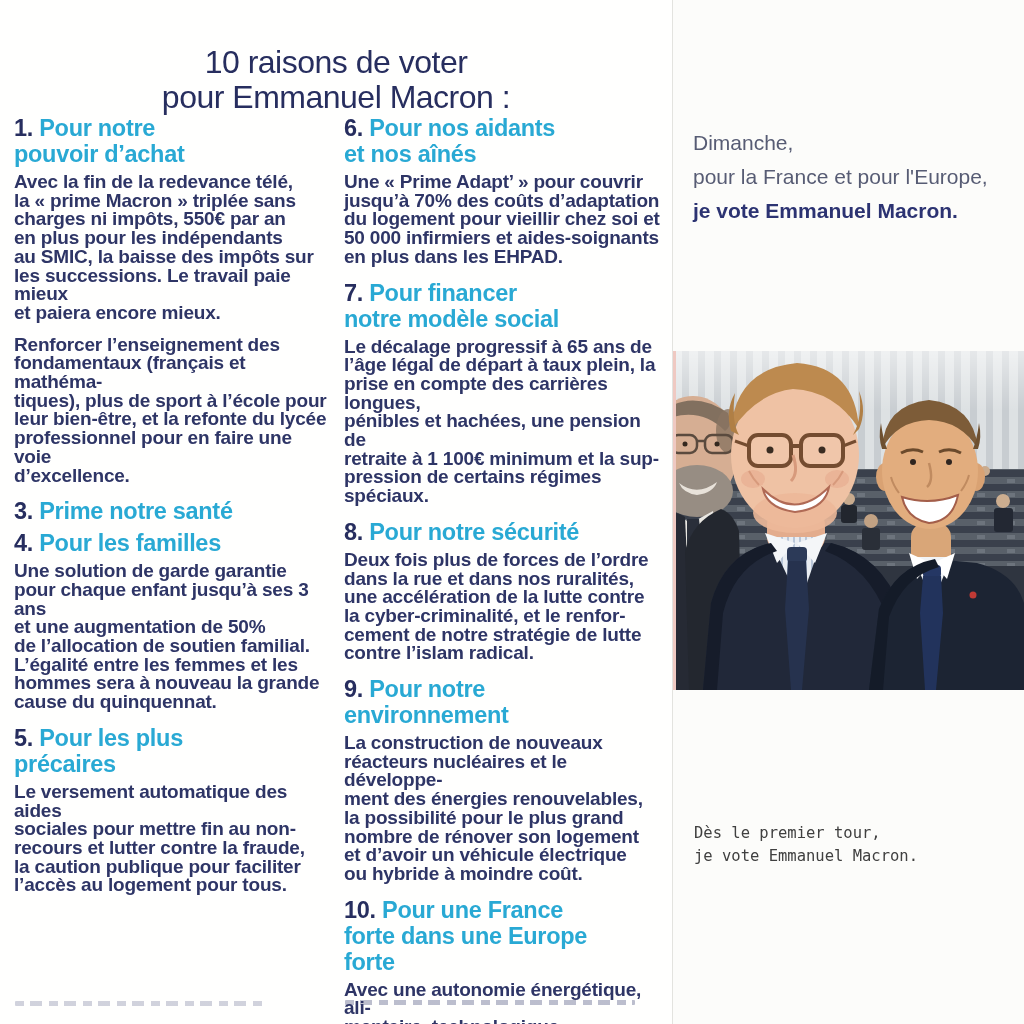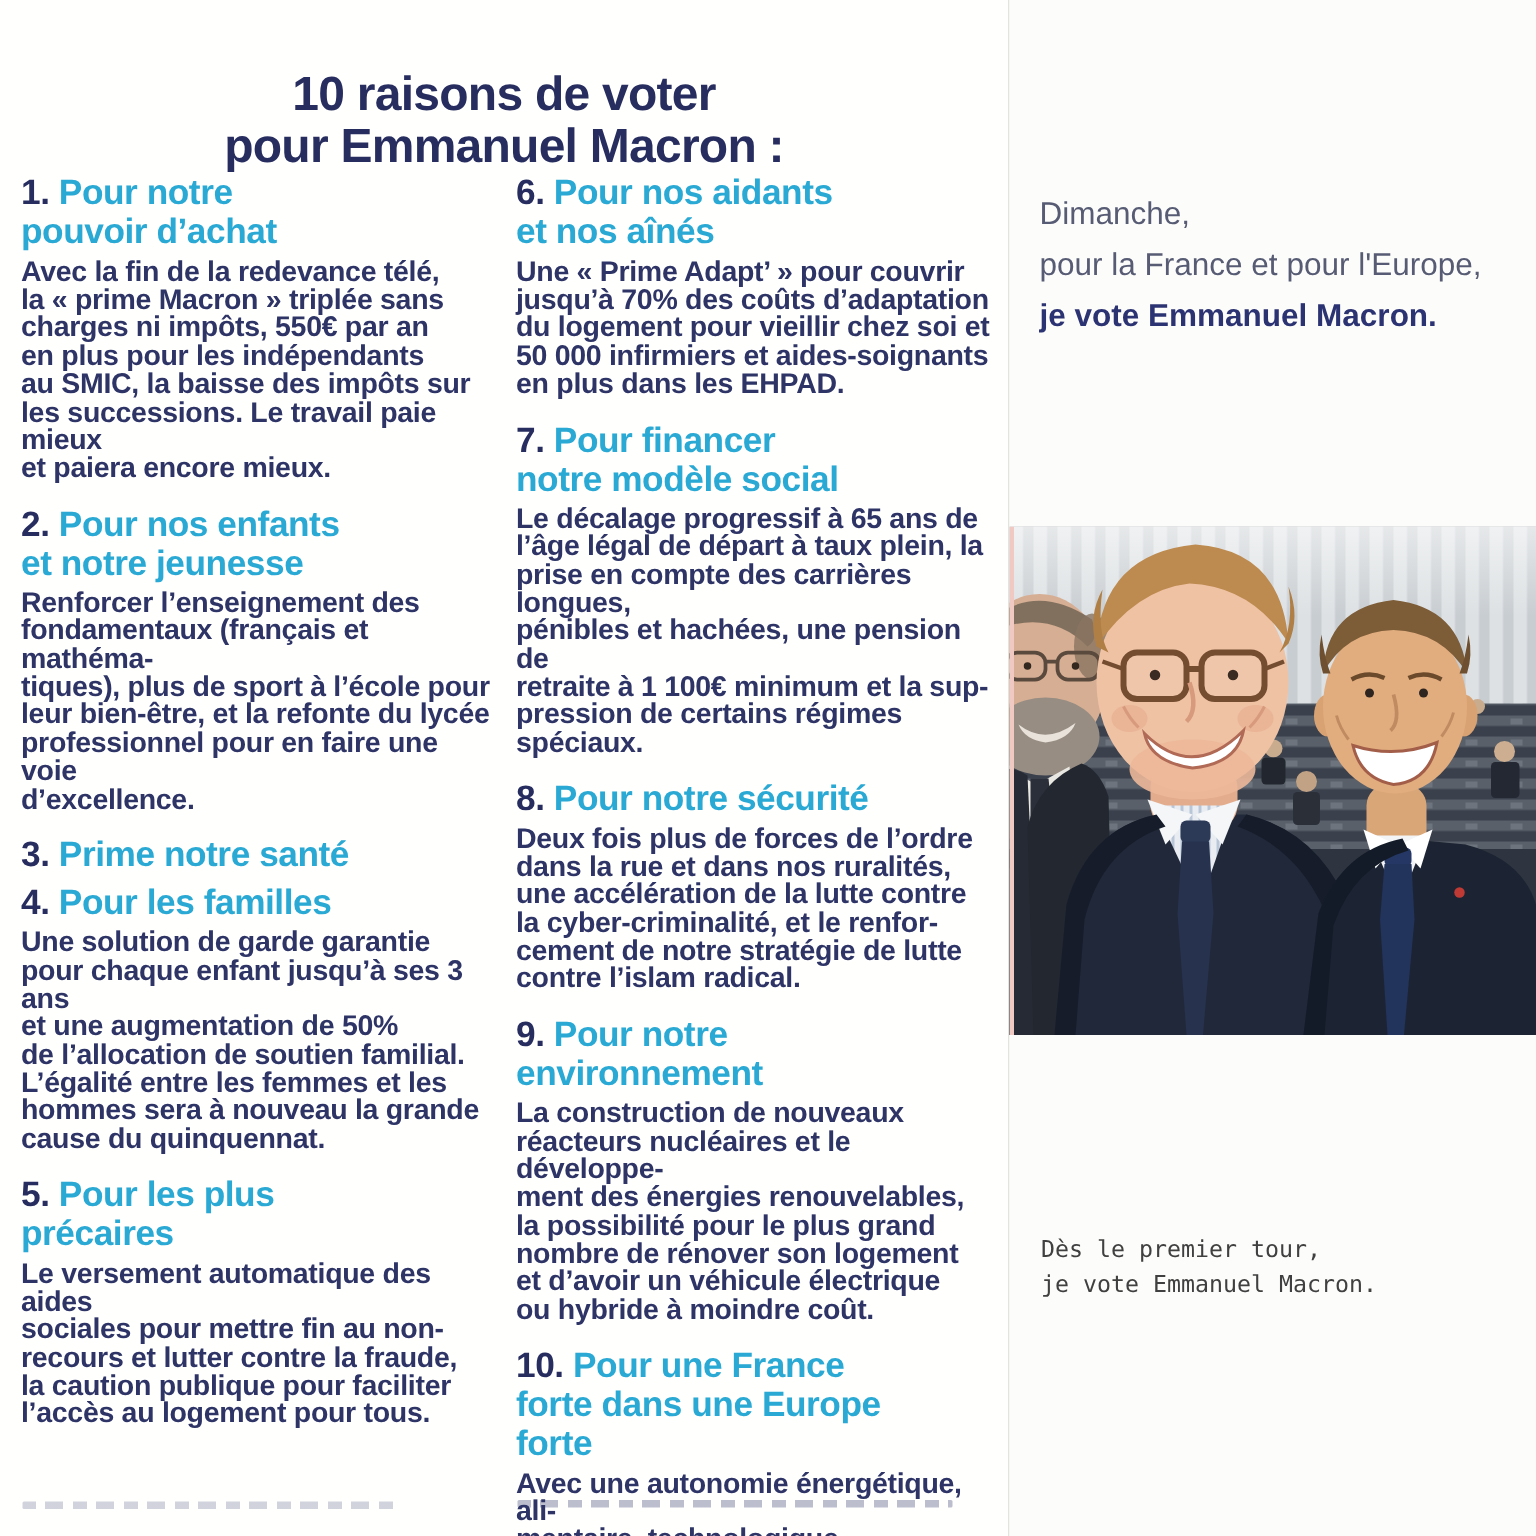--- a/index.html
+++ b/index.html
@@ -15,7 +15,7 @@
   .title{
     margin:45px 0 0 0;
     text-align:center;
-    font-size:32px;line-height:35px;font-weight:700;
+    font-size:32px;line-height:35px;font-weight:400;
     letter-spacing:-0.5px;
     color:#272e5f;
     white-space:pre-line;

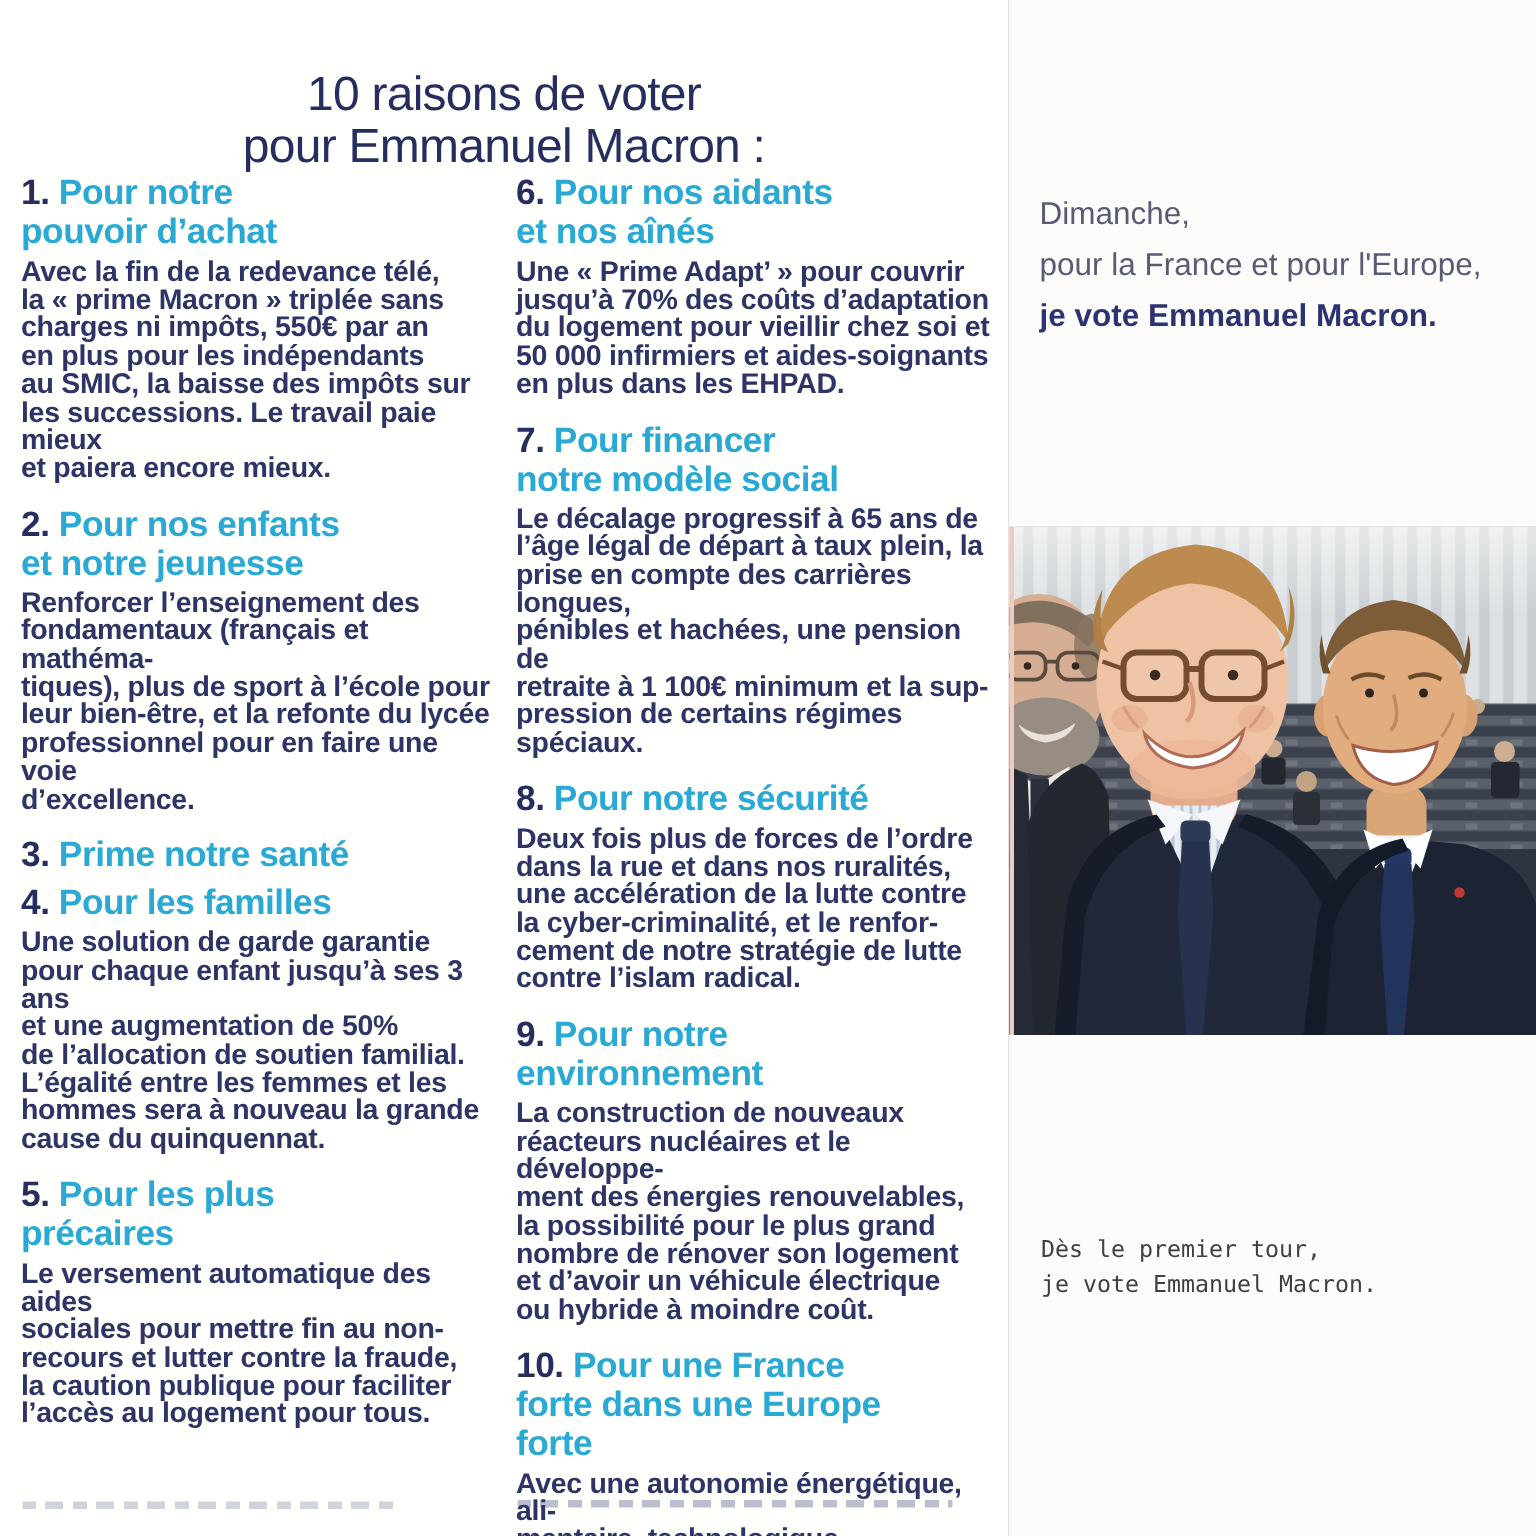--- a/index.html
+++ b/index.html
@@ -87,8 +87,6 @@
         </section>
 
         <section class="sec">
-          <h2><span class="num">2.</span> <span class="ht">Pour nos enfants
-et notre jeunesse</span></h2>
           <p>Renforcer l’enseignement des
 fondamentaux (français et mathéma-
 tiques), plus de sport à l’école pour

